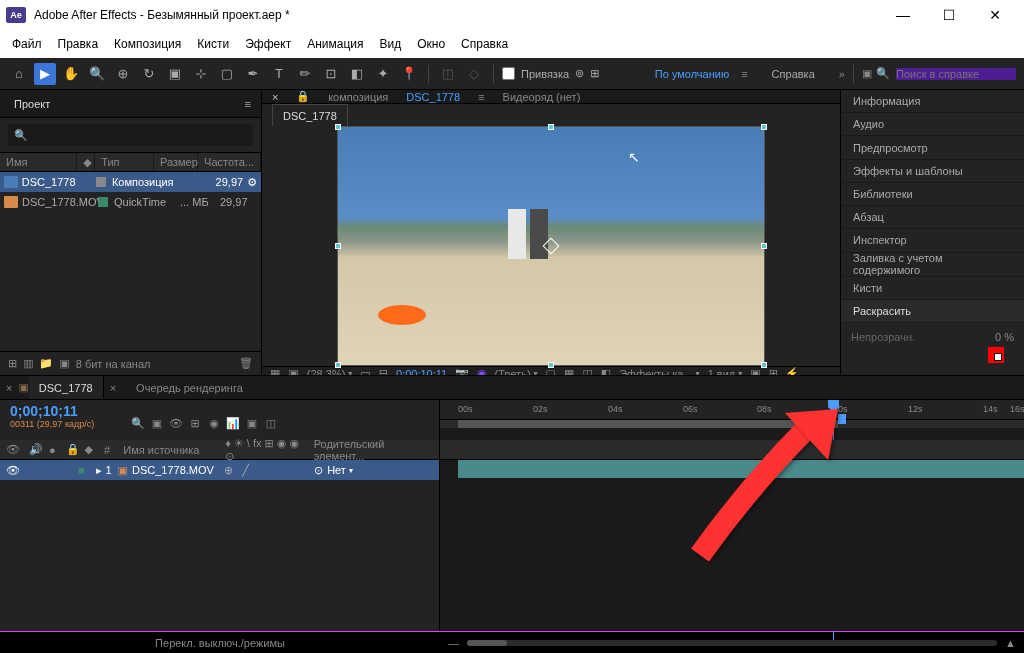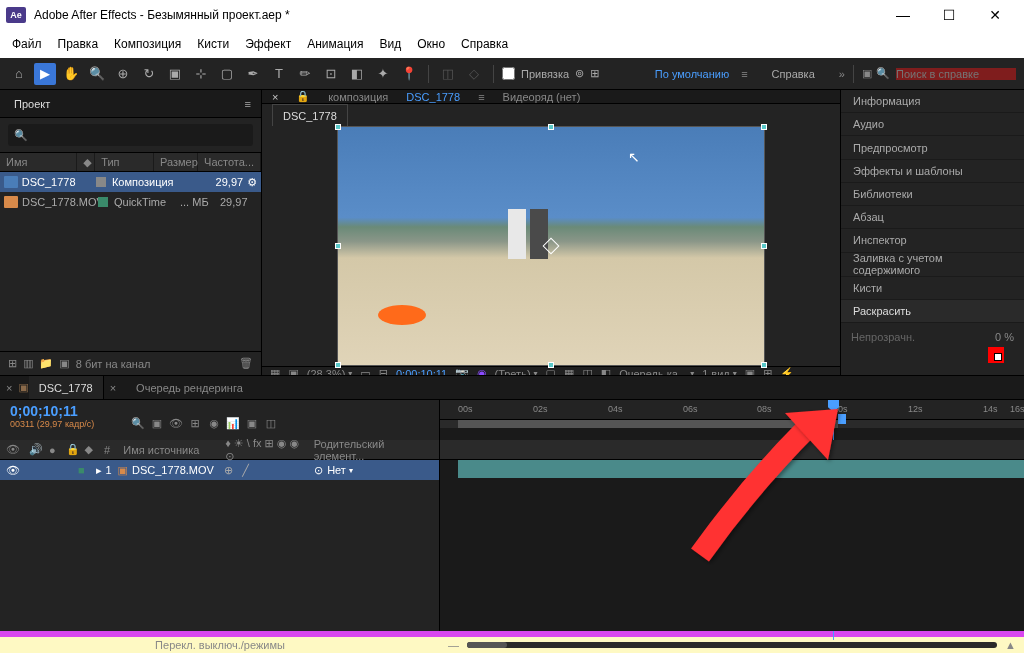--- a/index.html
+++ b/index.html
@@ -19,7 +19,7 @@
 .snap{display:flex;align-items:center;gap:6px;color:#aaa}
 .modebtn{color:#4a9eff;padding:0 8px}
 .search{display:flex;align-items:center;gap:6px;color:#888}
-.search input{background:#7f1d1d;border:none;color:#aaa;outline:none;width:120px}
+.search input{background:#4c1d95;border:none;color:#aaa;outline:none;width:120px}
 .midrow{flex:1;display:flex;min-height:0}
 .projpanel{width:262px;background:#232323;display:flex;flex-direction:column;border-right:1px solid #000}
 .panelhead{height:28px;display:flex;align-items:center;padding:0 10px;color:#aaa;background:#1a1a1a;border-bottom:1px solid #000}

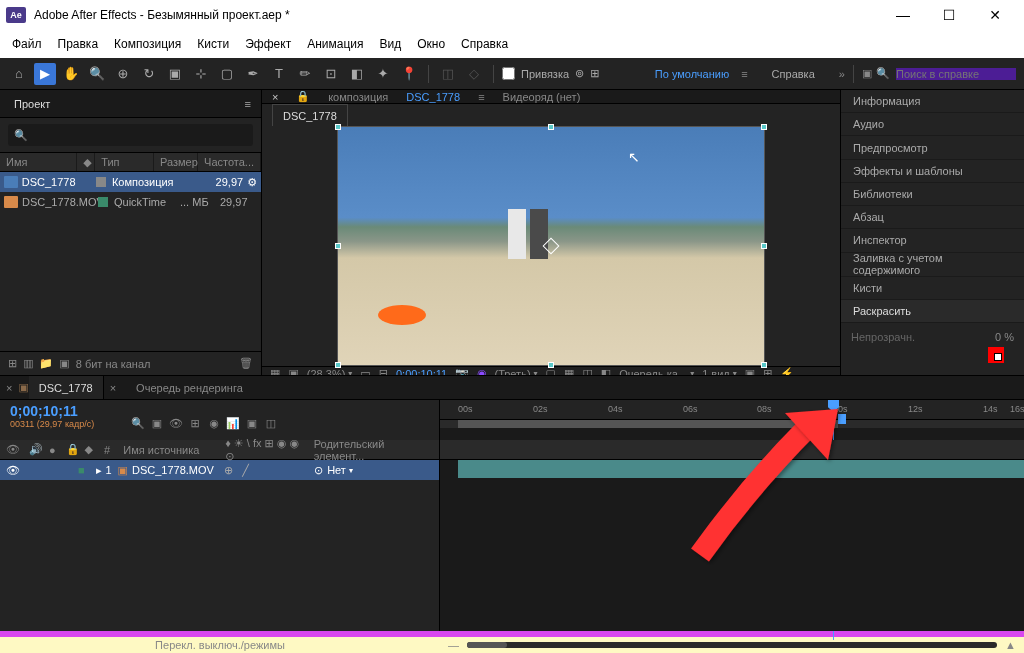--- a/index.html
+++ b/index.html
@@ -251,7 +251,7 @@
       <span>▦</span>
       <span>◫</span>
       <span>◧</span>
-      <span class="drop">Очередь ка...</span>
+      <span class="drop">Эффекты ка...</span>
       <span class="drop">1 вид</span>
       <span>▣</span>
       <span>⊞</span>

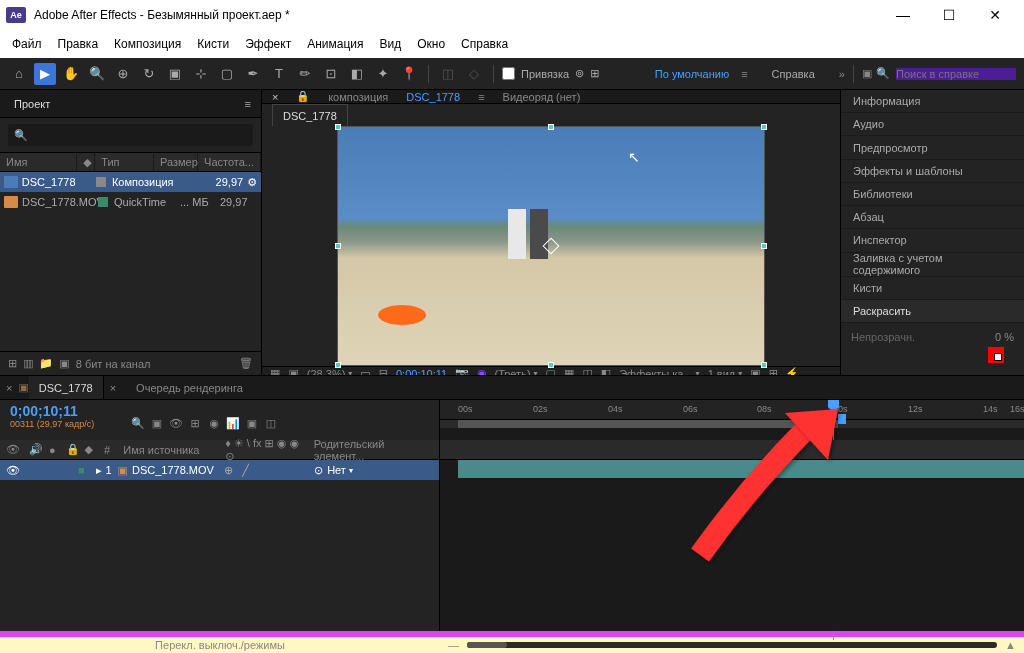--- a/index.html
+++ b/index.html
@@ -96,7 +96,7 @@
 .tlrhdrr{height:20px;background:#2a2a2a;border-bottom:1px solid #000}
 .clip{position:absolute;top:20px;left:18px;width:568px;height:18px;background:#4a8a8a}
 .arrow{position:absolute;left:690px;top:405px;width:160px;height:160px;pointer-events:none;z-index:100}
-.tlfoot{height:22px;display:flex;align-items:center;background:#fef9c3;border-top:6px solid #d946ef;font-size:10px;color:#888}
+.tlfoot{height:22px;display:flex;align-items:center;background:#000000;border-top:1px solid #d946ef;font-size:10px;color:#888}
 .tlfoot .l{width:440px;text-align:center}
 .tlfoot .r{flex:1;display:flex;align-items:center;padding:0 8px;gap:8px}
 .zoom{flex:1;height:6px;background:#2a2a2a;border-radius:3px;position:relative}

